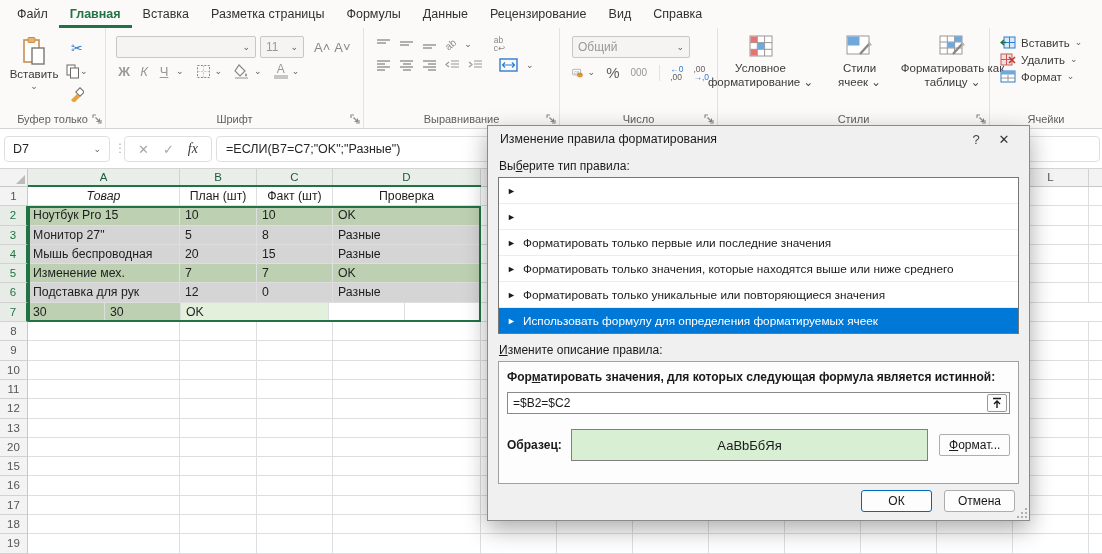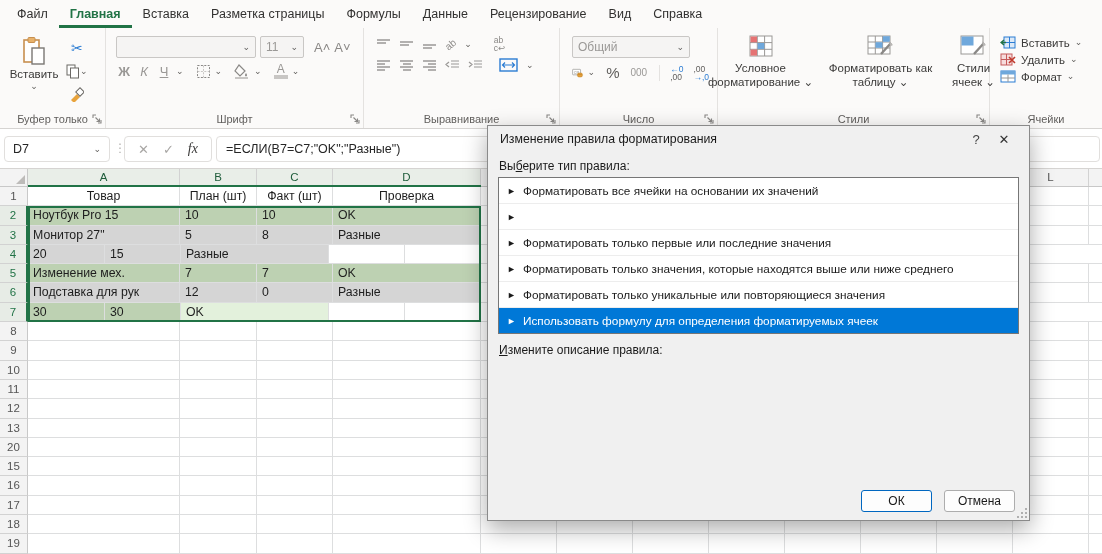--- a/index.html
+++ b/index.html
@@ -305,6 +305,15 @@
       <div class="bigbtn">
         <svg width="28" height="24" viewBox="0 0 28 24">
             <rect x="1" y="2" width="22" height="18" fill="#fff" stroke="#9A9896"></rect>
+            <rect x="1.5" y="2.5" width="12" height="9" fill="#6FA8DC"></rect>
+            <path d="M14 20 L24 9" stroke="#8A8886" stroke-width="2.4"></path>
+            <path d="M22 7 l4 4 -3 1.6 z" fill="#B8B6B4"></path>
+          </svg>
+        <span style="width:64px">Стили ячеек ⌄</span>
+      </div>
+      <div class="bigbtn">
+        <svg width="28" height="24" viewBox="0 0 28 24">
+            <rect x="1" y="2" width="22" height="18" fill="#fff" stroke="#9A9896"></rect>
             <path d="M1 8h22 M1 14h22 M8.3 2v18 M15.6 2v18" stroke="#9A9896"></path>
             <rect x="8.5" y="8.2" width="7" height="5.6" fill="#6FA8DC"></rect>
             <rect x="15.8" y="2.2" width="7" height="5.6" fill="#6FA8DC"></rect>
@@ -312,15 +321,6 @@
             <path d="M22 7 l4 4 -3 1.6 z" fill="#B8B6B4"></path>
           </svg>
         <span style="width:106px">Форматировать как таблицу ⌄</span>
-      </div>
-      <div class="bigbtn">
-        <svg width="28" height="24" viewBox="0 0 28 24">
-            <rect x="1" y="2" width="22" height="18" fill="#fff" stroke="#9A9896"></rect>
-            <rect x="1.5" y="2.5" width="12" height="9" fill="#6FA8DC"></rect>
-            <path d="M14 20 L24 9" stroke="#8A8886" stroke-width="2.4"></path>
-            <path d="M22 7 l4 4 -3 1.6 z" fill="#B8B6B4"></path>
-          </svg>
-        <span style="width:64px">Стили ячеек ⌄</span>
       </div>
     </div>
     <div class="rg-label">Стили</div>

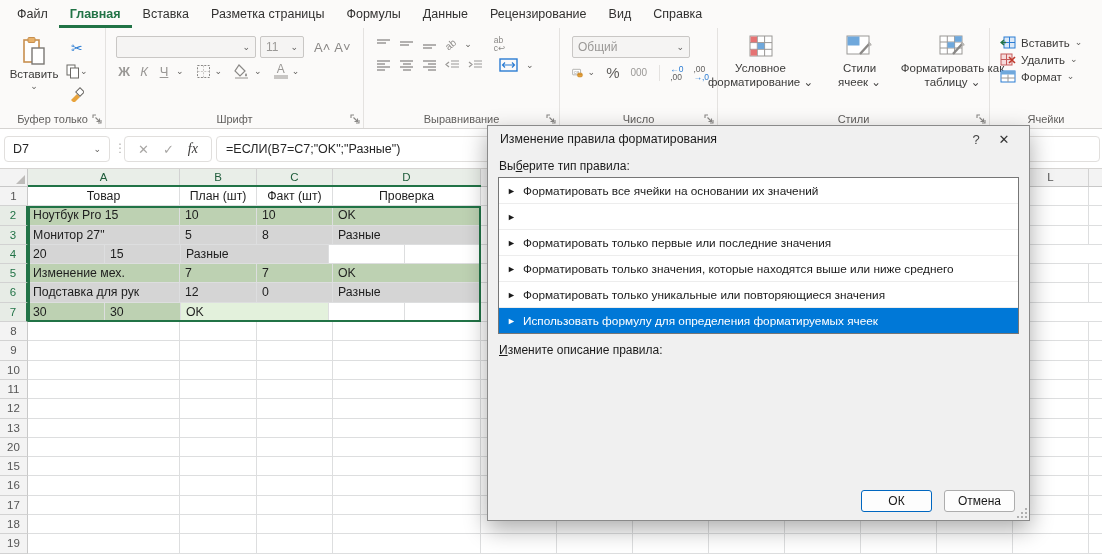--- a/index.html
+++ b/index.html
@@ -419,7 +419,7 @@
     </div>
   <div class="grid" id="grid">
       <div class="grow" style="height: 19.3px;">
-        <div class="gcell center" style="width: 152px; line-height: 18.3px;">Товар</div>
+        <div class="gcell center" style="width: 152px; line-height: 18.3px; font-style: italic;">Товар</div>
         <div class="gcell center" style="width: 77px; line-height: 18.3px;">План (шт)</div>
         <div class="gcell center" style="width: 76px; line-height: 18.3px;">Факт (шт)</div>
         <div class="gcell center" style="width: 148px; line-height: 18.3px;">Проверка</div>

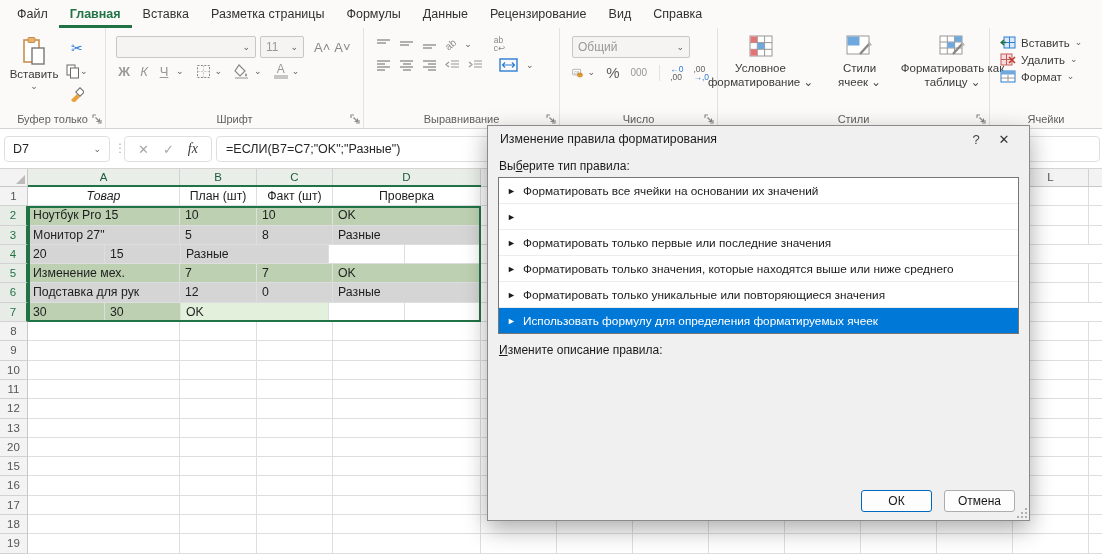--- a/index.html
+++ b/index.html
@@ -697,7 +697,6 @@
     <div class="rulelist">
         <div class="rule-item">
           <span class="bullet">►</span>
-          <span>Форматировать все ячейки на основании их значений</span>
         </div>
         <div class="rule-item">
           <span class="bullet">►</span>

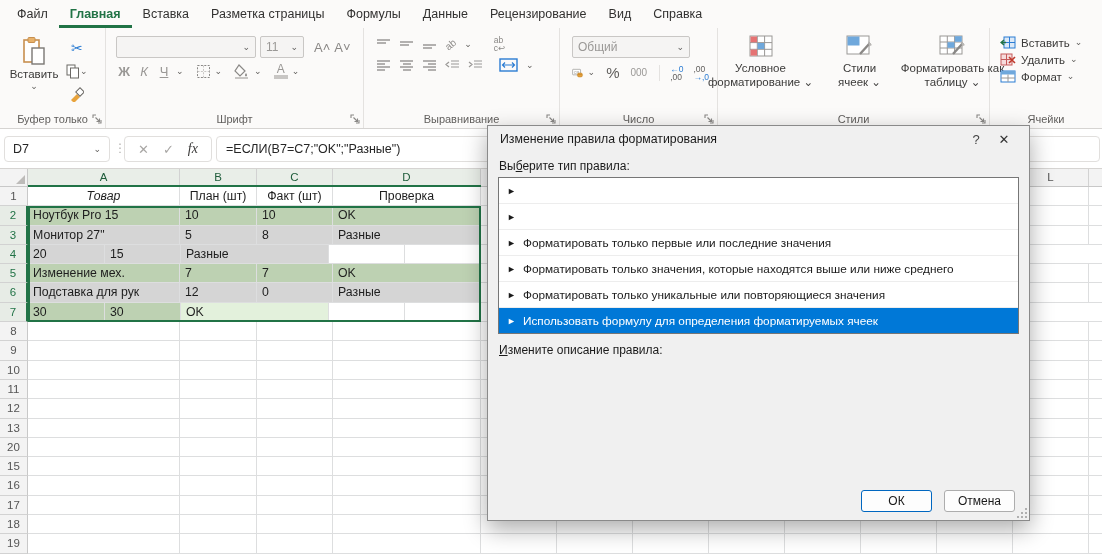--- a/index.html
+++ b/index.html
@@ -461,6 +461,7 @@
         <div class="gcell" style="width: 76px; line-height: 18.3px;"></div>
       </div>
       <div class="grow" style="height: 19.3px;">
+        <div class="gcell" style="width: 152px; line-height: 18.3px; background: rgb(213, 213, 213);">Мышь беспроводная</div>
         <div class="gcell" style="width: 77px; line-height: 18.3px; background: rgb(213, 213, 213);">20</div>
         <div class="gcell" style="width: 76px; line-height: 18.3px; background: rgb(213, 213, 213);">15</div>
         <div class="gcell" style="width: 148px; line-height: 18.3px; background: rgb(213, 213, 213);">Разные</div>

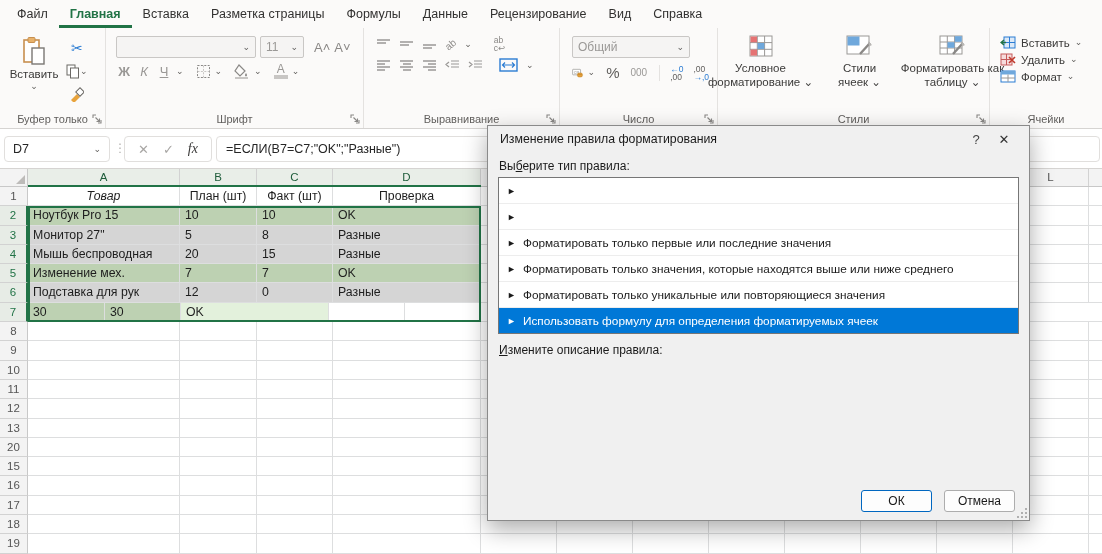--- a/index.html
+++ b/index.html
@@ -720,6 +720,22 @@
         </div>
       </div>
     <div class="dlg-label" style="margin-top:9px"><u>И</u>змените описание правила:</div>
+    <div class="descbox">
+      <div class="boldlbl">Фор<u>м</u>атировать значения, для которых следующая формула является истинной:</div>
+      <div class="frm-row">
+        <div class="frm-input">=$B2=$C2</div>
+        <div class="collapse-btn">
+          <svg width="10" height="12" viewBox="0 0 10 12">
+              <path d="M1 1.5h8 M5 11V4 M2 7l3-3 3 3" stroke="#1A1A1A" stroke-width="1.4" fill="none"></path>
+            </svg>
+        </div>
+      </div>
+      <div class="sample-row">
+        <span class="sample-lbl">Образец:</span>
+        <div class="sample-box" id="sample-box" style="background: rgb(217, 239, 211);">АаВbБбЯя</div>
+        <div class="fmt-btn"><u>Ф</u>ормат...</div>
+      </div>
+    </div>
   </div>
   <div class="dlg-btns">
     <div class="btn default">ОК</div>

